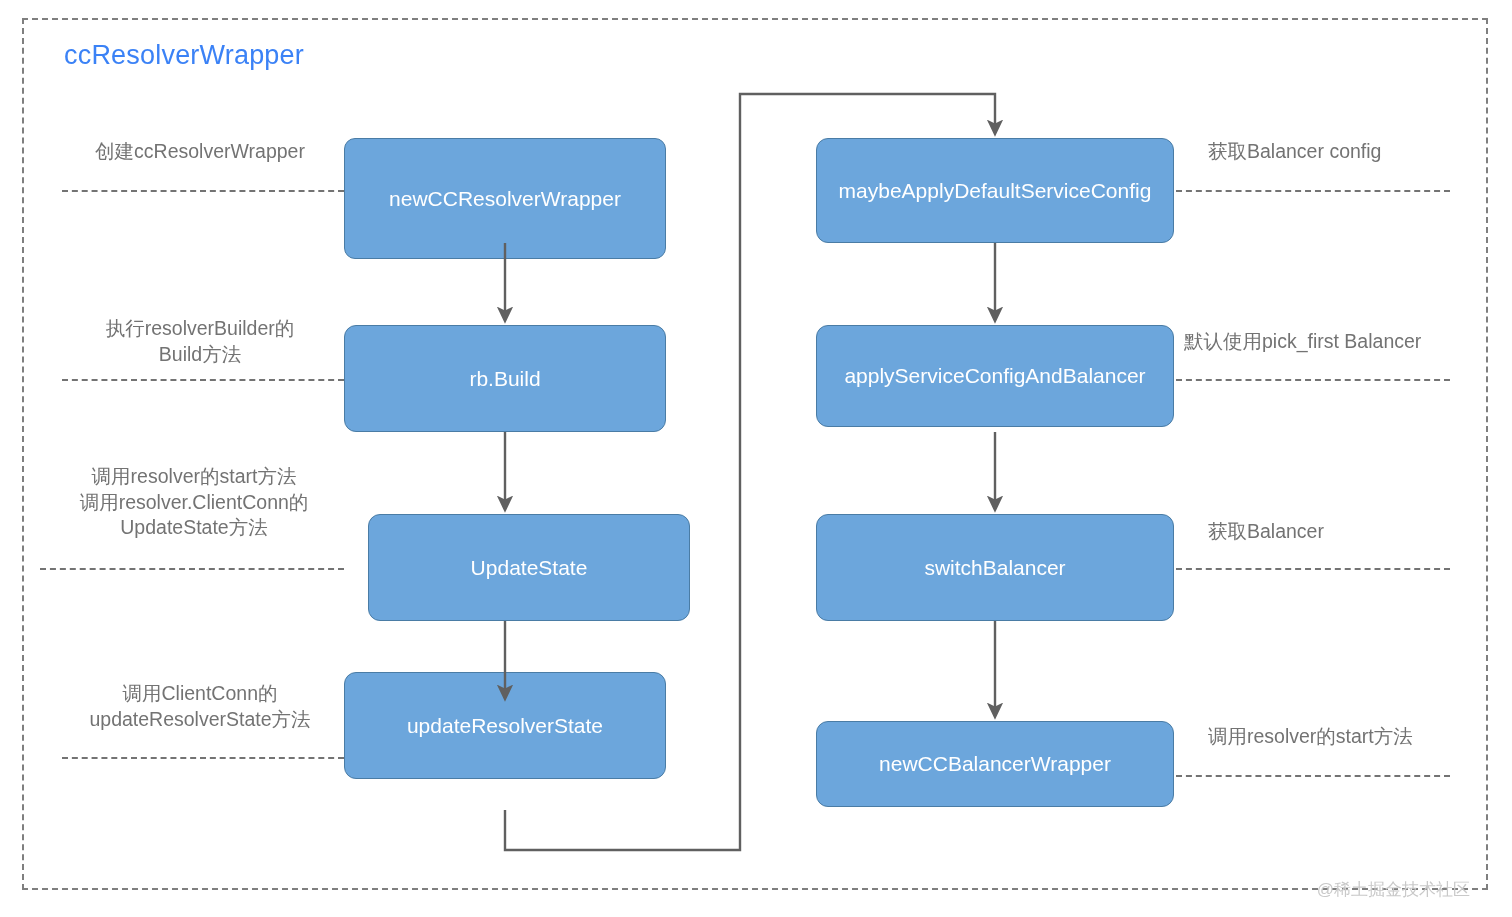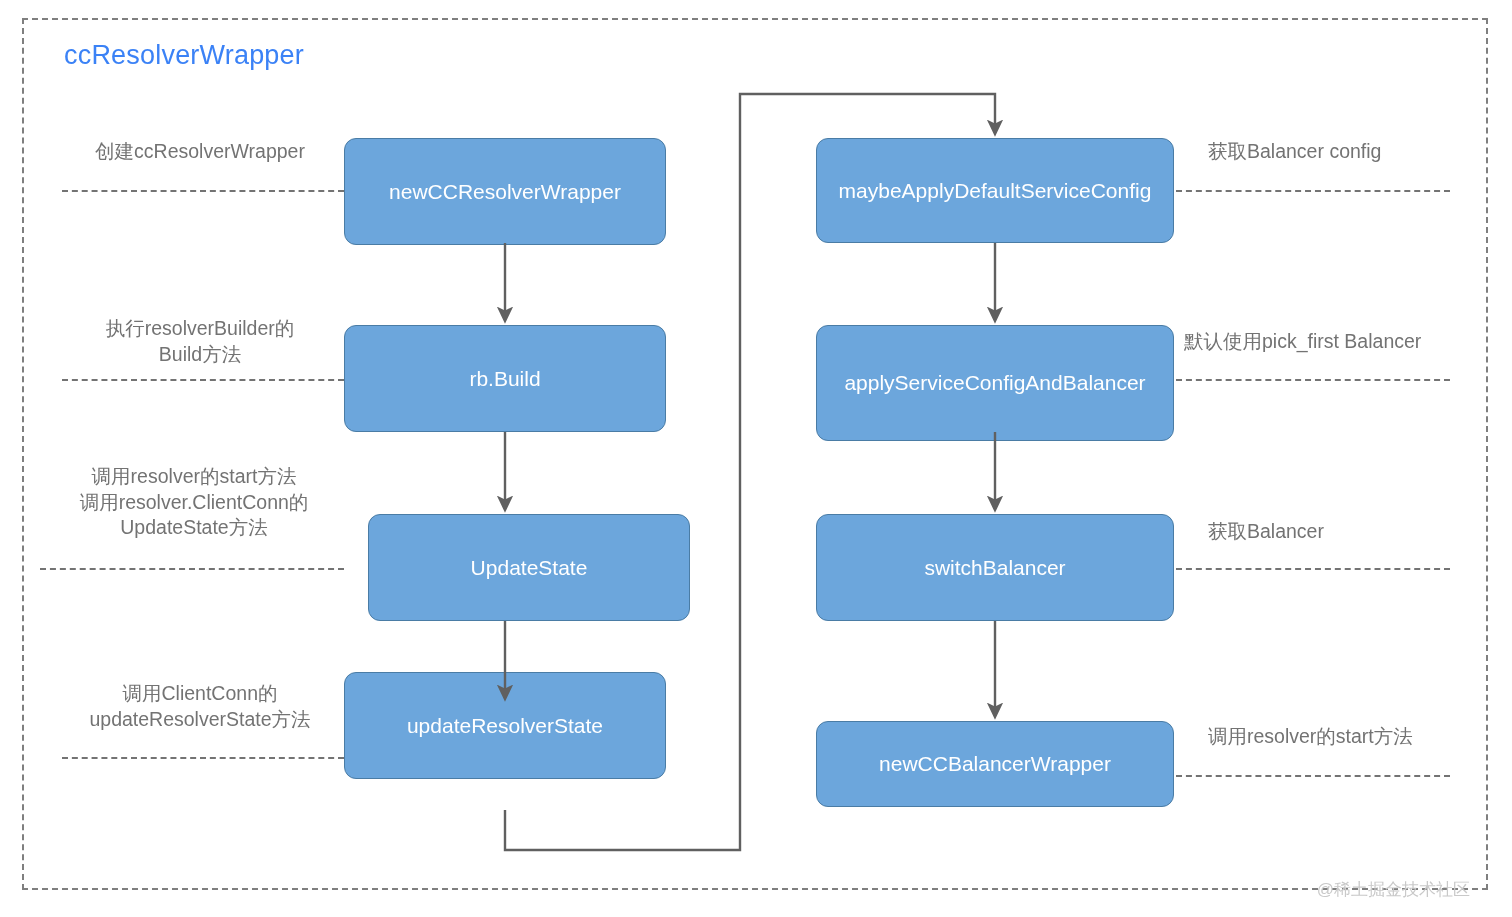--- a/index.html
+++ b/index.html
@@ -113,7 +113,7 @@
 updateResolverState方法</div>
   <div class="leader" style="left:62px; top:757px; width:282px;"></div>
 
-  <div class="node" style="left:344px; top:138px; width:322px; height:107px;">newCCResolverWrapper</div>
+  <div class="node" style="left:344px; top:138px; width:322px; height:121px;border-radius:11px;">newCCResolverWrapper</div>
   <div class="node" style="left:344px; top:325px; width:322px; height:107px;">rb.Build</div>
   <div class="node" style="left:344px; top:514px; width:322px; height:107px;margin-left:24px;">UpdateState</div>
   <div class="node" style="left:344px; top:672px; width:322px; height:107px;padding-left:8px;">updateResolverState</div>

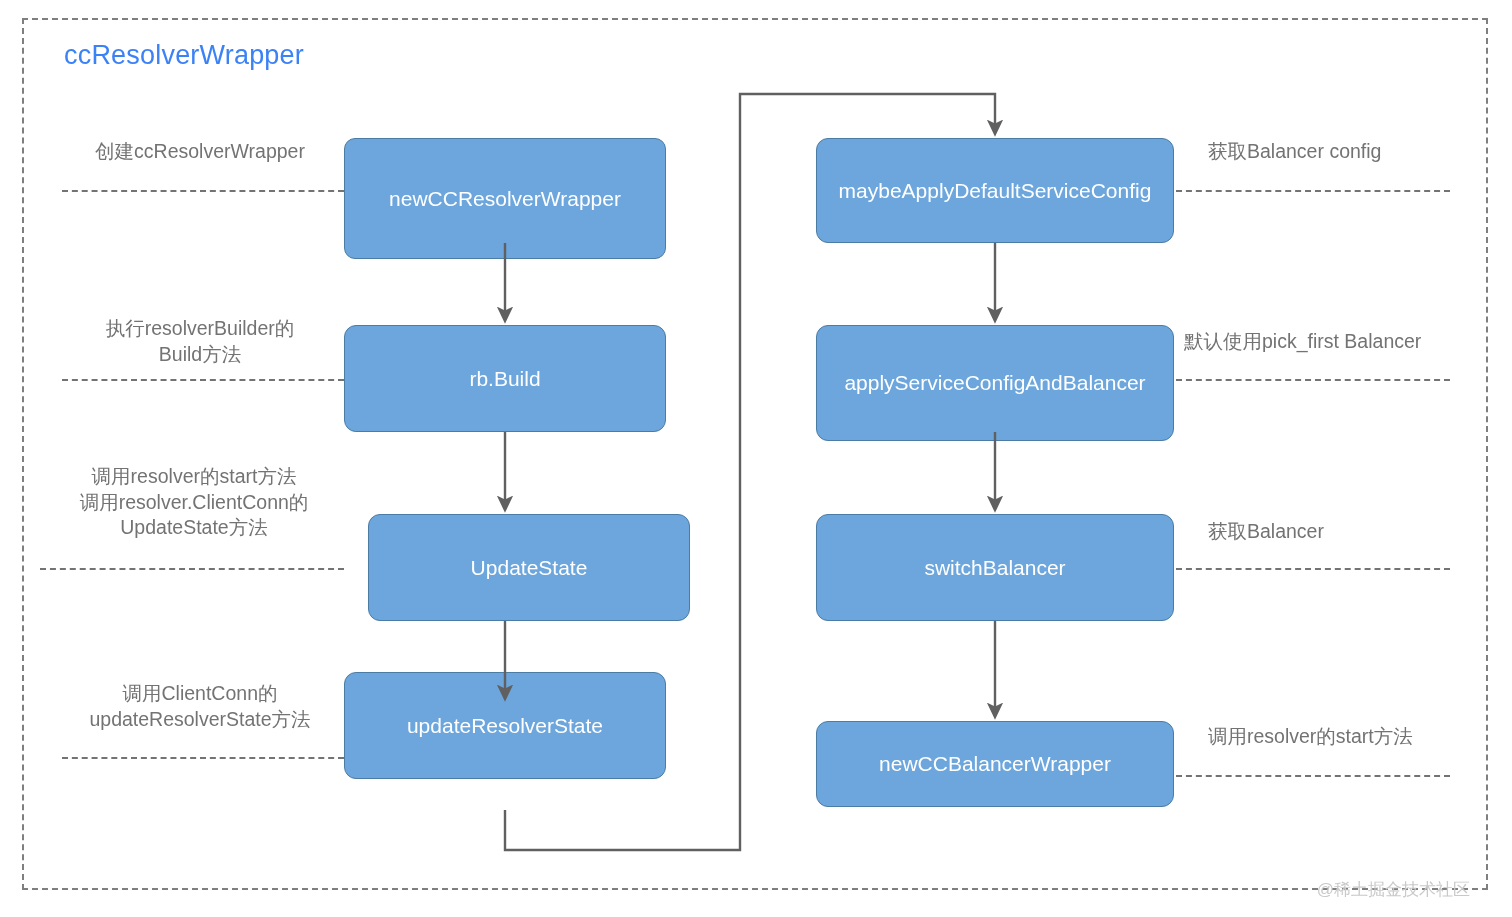--- a/index.html
+++ b/index.html
@@ -119,7 +119,7 @@
   <div class="node" style="left:344px; top:672px; width:322px; height:107px;padding-left:8px;">updateResolverState</div>
 
   <div class="node" style="left:816px; top:138px; width:358px; height:105px;">maybeApplyDefaultServiceConfig</div>
-  <div class="node" style="left:816px; top:325px; width:358px; height:116px;">applyServiceConfigAndBalancer</div>
+  <div class="node" style="left:816px; top:325px; width:358px; height:102px;">applyServiceConfigAndBalancer</div>
   <div class="node" style="left:816px; top:514px; width:358px; height:107px;">switchBalancer</div>
   <div class="node" style="left:816px; top:721px; width:358px; height:86px;">newCCBalancerWrapper</div>
 

